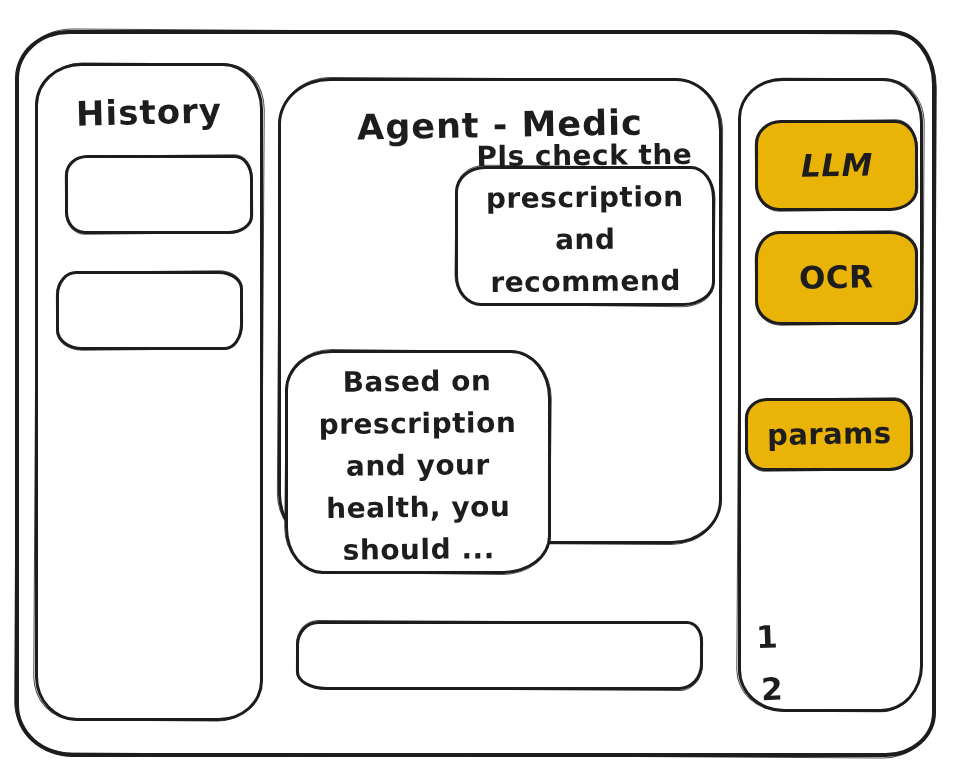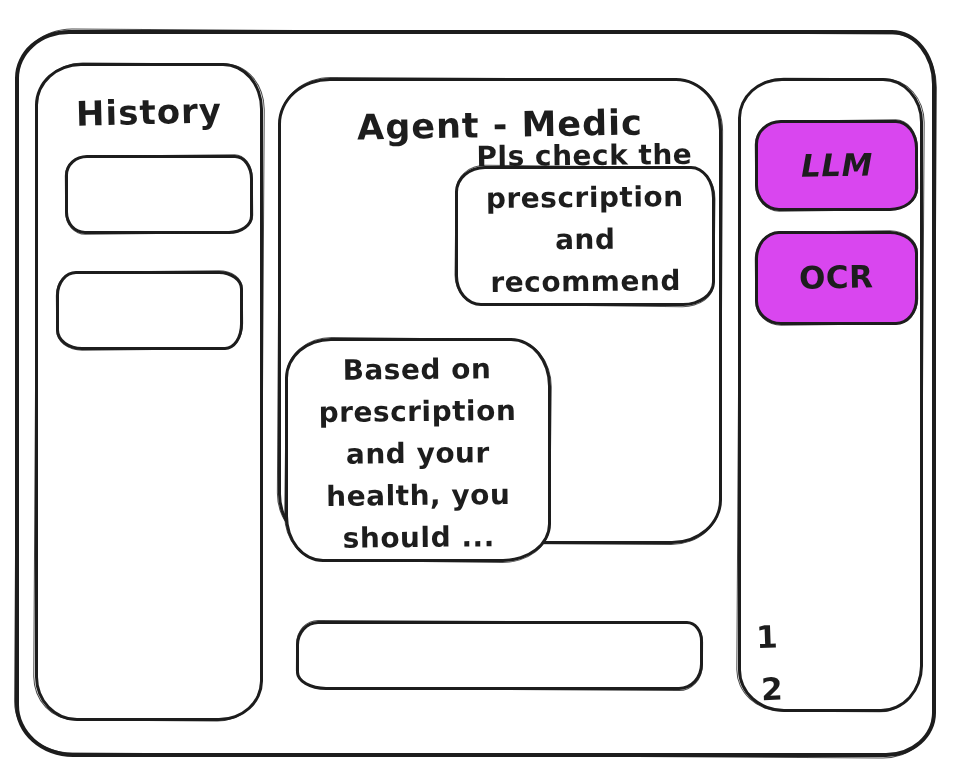--- a/index.html
+++ b/index.html
@@ -152,7 +152,7 @@
     position: absolute;
     box-sizing: border-box;
     border: 3px solid #1d1d1d;
-    background: #d946ef;
+    background: #eab308;
     display: flex;
     align-items: center;
     justify-content: center;

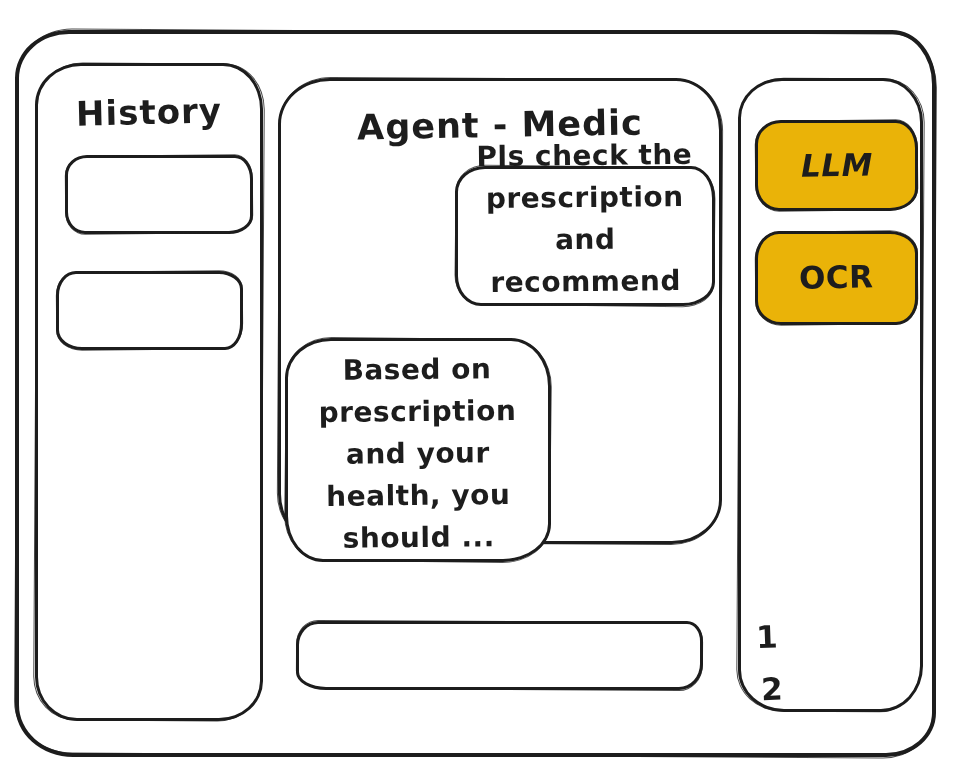--- a/index.html
+++ b/index.html
@@ -117,7 +117,7 @@
     border-radius: 30px 24px 32px 26px / 26px 32px 24px 30px;
   }
   .bubble-assistant {
-    left: 4px; top: 257px; width: 266px; height: 224px;
+    left: 4px; top: 269px; width: 266px; height: 224px;
     border-radius: 46px 40px 48px 38px / 40px 48px 38px 46px;
   }
   .bubble-text {

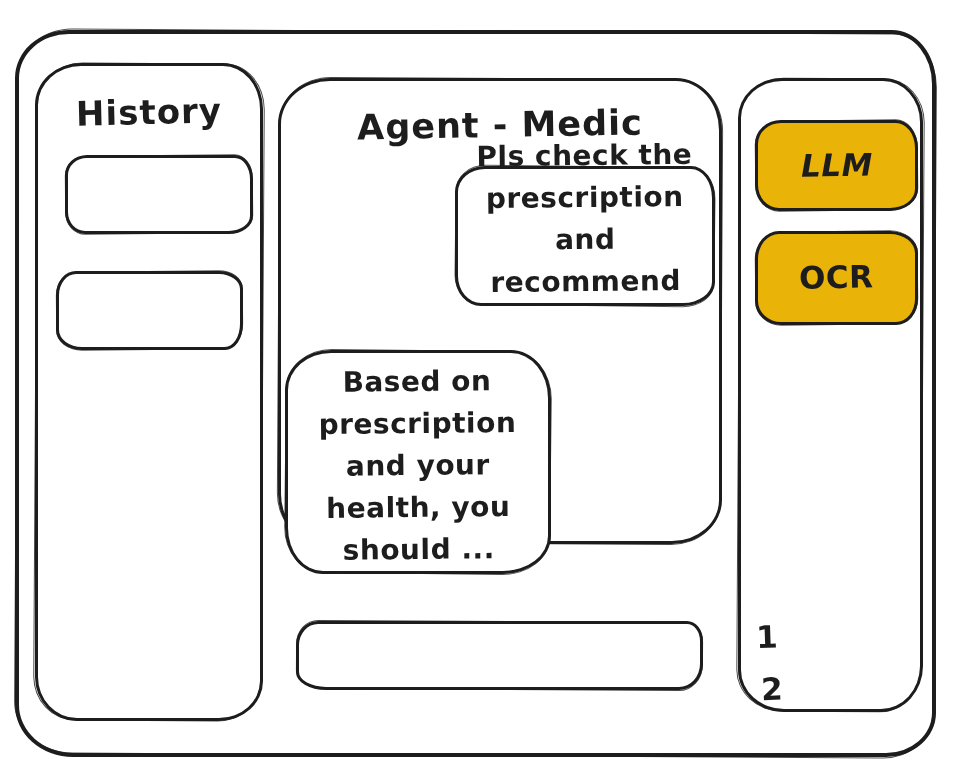--- a/index.html
+++ b/index.html
@@ -249,6 +249,9 @@
     <div class="tool-box tool-ocr">
       <span class="tool-label">OCR</span>
     </div>
+    <div class="tool-box tool-params">
+      <span class="tool-label">params</span>
+    </div>
     <div class="doc-entry doc-entry-1">1</div>
     <div class="doc-entry doc-entry-2">2</div>
   </div>

